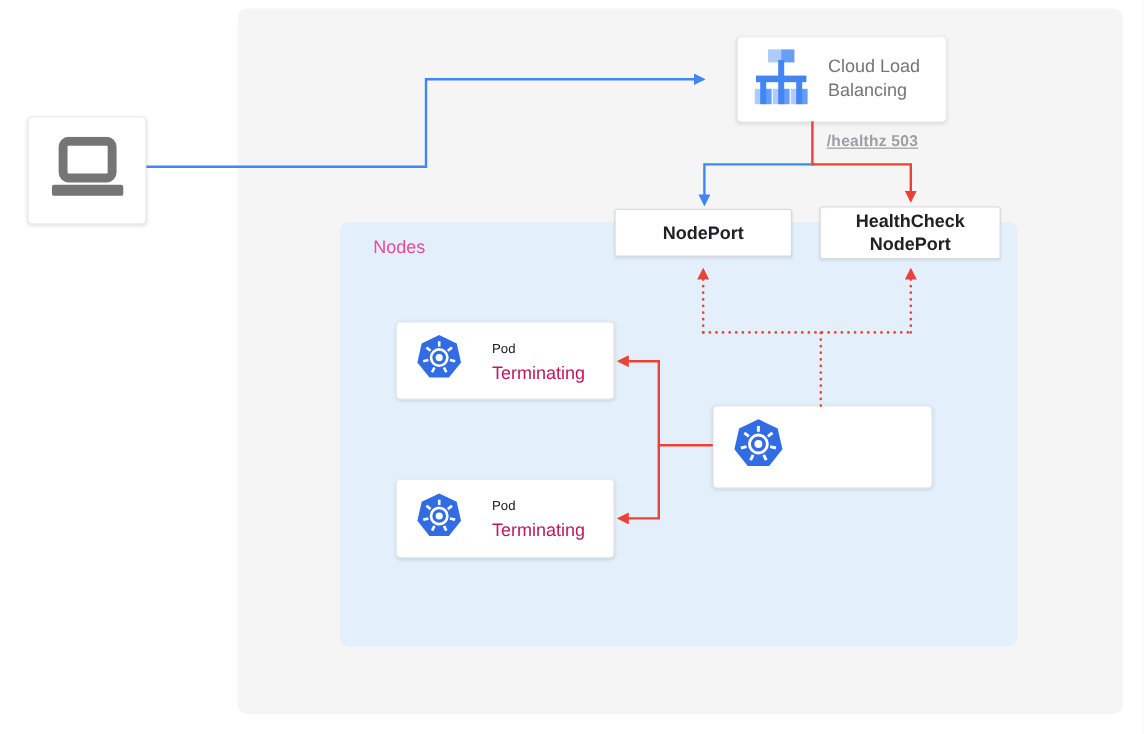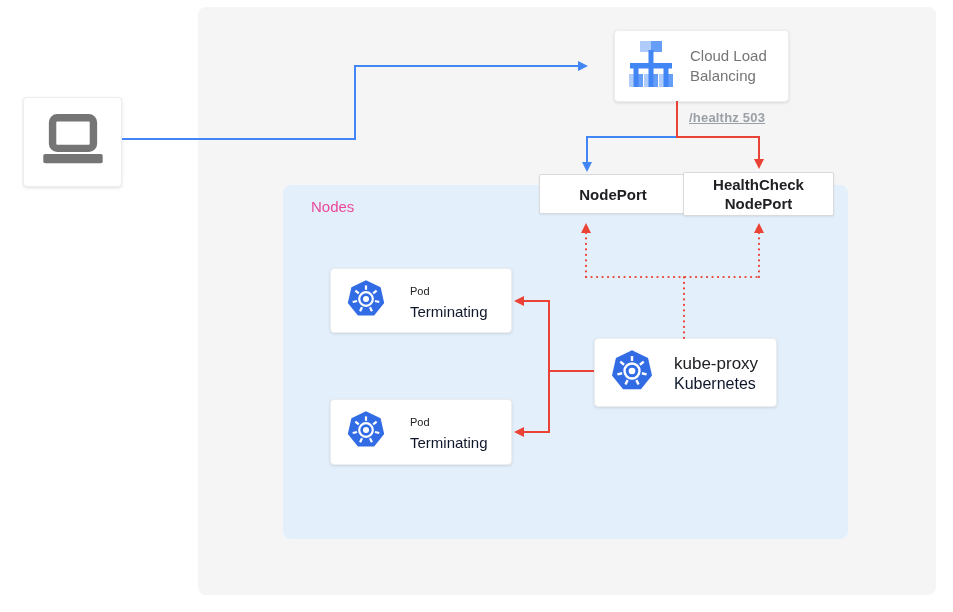--- a/index.html
+++ b/index.html
@@ -45,7 +45,7 @@
     font-size:15px; font-weight:bold; color:var(--text-dark,#202124);
     line-height:19px; box-sizing:border-box;
   }
-  #nodeport-box { left:512px; top:174px; width:148px; height:40px;margin-left:27px; }
+  #nodeport-box { left:512px; top:174px; width:148px; height:40px; }
   #healthcheck-box { left:683px; top:172px; width:151px; height:44px; padding:0 4px; }
 
   .k8s-card { padding-left:15px; gap:24px; }

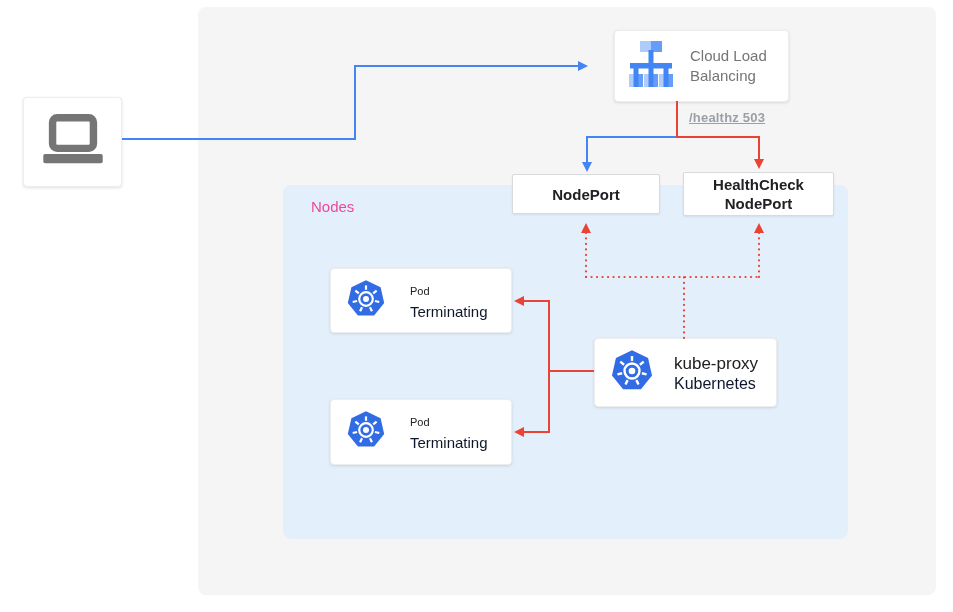--- a/index.html
+++ b/index.html
@@ -54,7 +54,7 @@
   #kubeproxy-card { left:594px; top:338px; width:183px; height:69px; gap:20px; }
 
   .card-title { font-size:11px; color:var(--text-dark,#202124); line-height:21px; }
-  .card-sub   { font-size:15px; color:#0f172a; line-height:19px; }
+  .card-sub   { font-size:15px; color:#be185d; line-height:19px; }
   #kubeproxy-card .card-title { font-size:17px; }
   #kubeproxy-card .card-sub   { font-size:16px; }
 

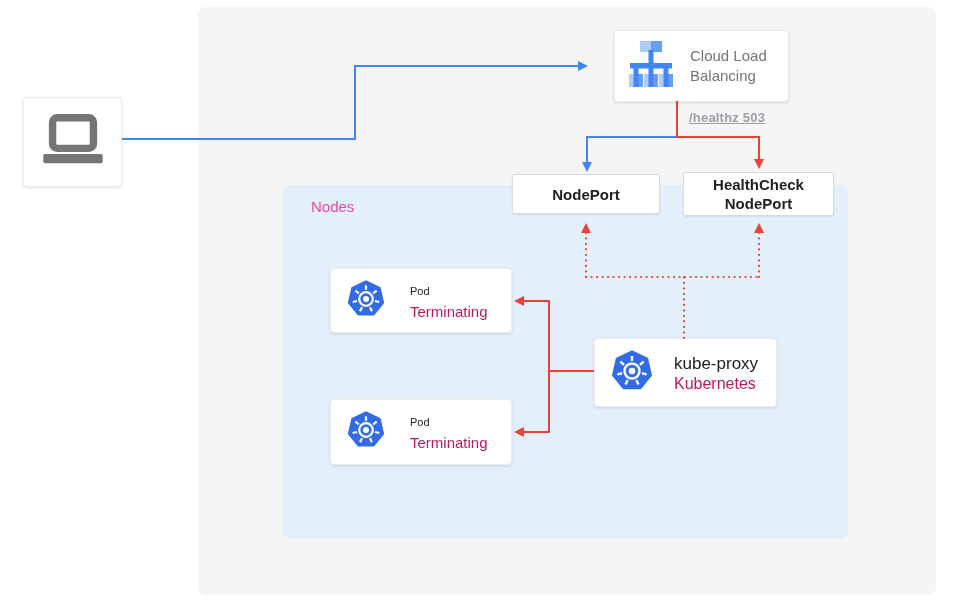--- a/index.html
+++ b/index.html
@@ -173,10 +173,6 @@
       <circle cx="50" cy="50" r="7.5" fill="#ffffff"></circle>
     </svg>
   </span>
-  <span>
-    <div class="card-title">kube-proxy</div>
-    <div class="card-sub">Kubernetes</div>
-  </span>
 </div>
 
 <svg class="abs" id="connector-layer" width="953" height="612" viewBox="0 0 953 612">

